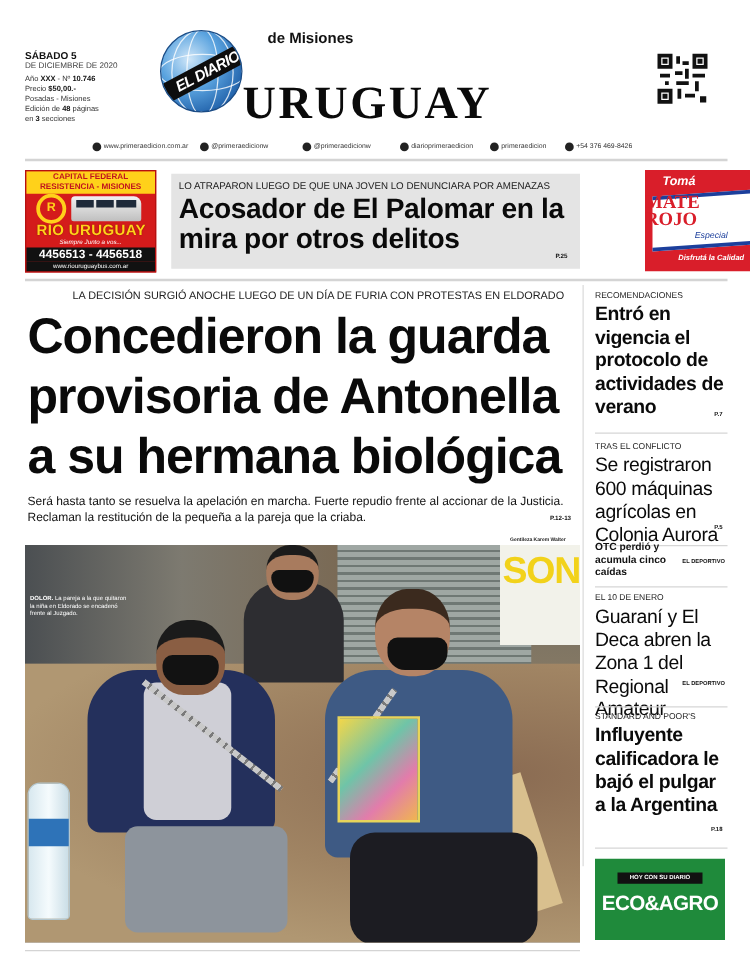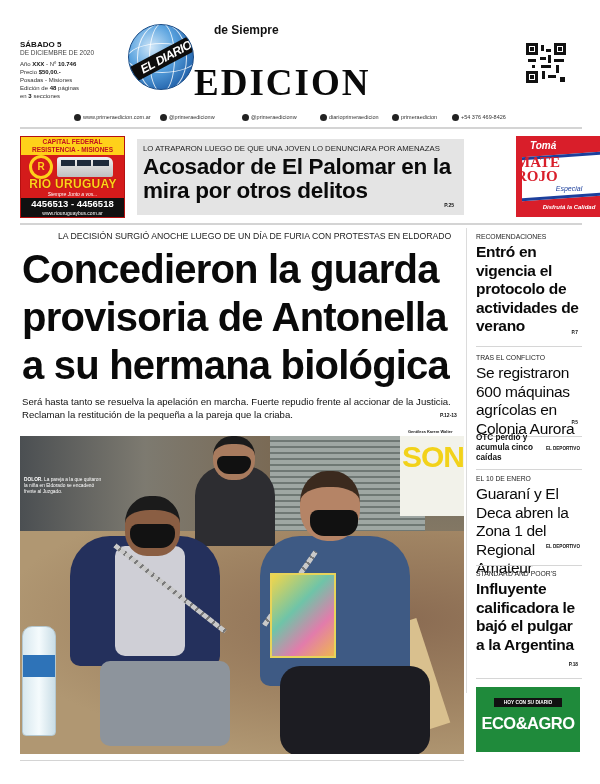--- a/index.html
+++ b/index.html
@@ -149,7 +149,7 @@
       <div class="mer" style="left:-2px;top:18px;width:70px;height:30px;"></div>
       <div class="band">EL DIARIO</div>
     </div>
-    <div class="sub">de Siempre</div>
+    <div class="sub">de Misiones</div>
     <div class="l2">EDICION</div>
   </div>
 

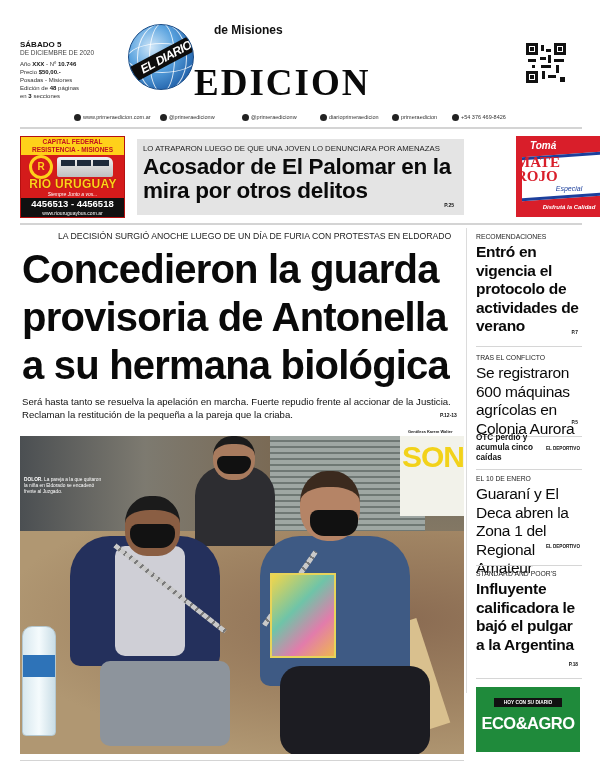--- a/index.html
+++ b/index.html
@@ -150,7 +150,7 @@
       <div class="band">EL DIARIO</div>
     </div>
     <div class="sub">de Misiones</div>
-    <div class="l2">EDICION</div>
+    <div class="l2">URUGUAY</div>
   </div>
 
   <div class="qr">

